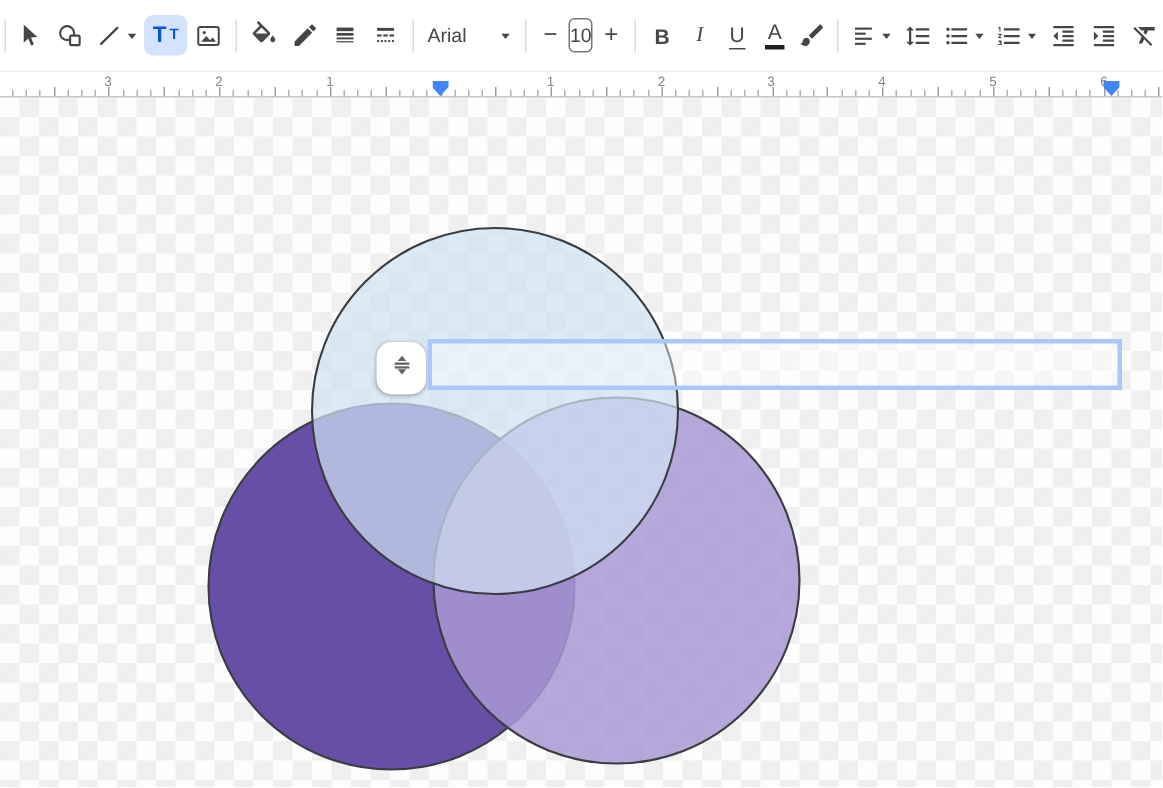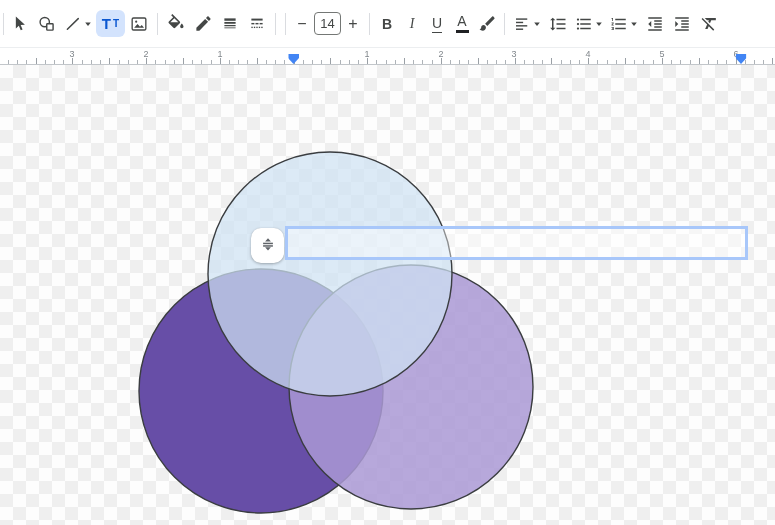--- a/index.html
+++ b/index.html
@@ -158,6 +158,14 @@
 
     <div class="tdiv"></div>
 
+    <button class="tbtn font-select">
+      <span class="fname">Arial</span>
+      <span>
+        <svg width="8" height="8" viewBox="0 0 10 10">
+            <path fill="#444746" d="M1.5 3.2h7L5 7.4z"></path>
+          </svg>
+      </span>
+    </button>
 
     <div class="tdiv"></div>
 

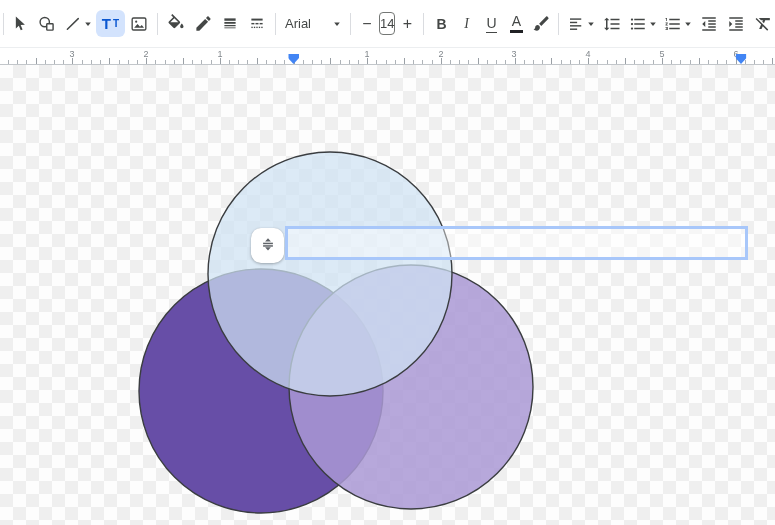--- a/index.html
+++ b/index.html
@@ -170,7 +170,7 @@
     <div class="tdiv"></div>
 
     <button class="tbtn pm">−</button>
-    <div class="fsize-box">14</div>
+    <div class="fsize-box">10</div>
     <button class="tbtn pm">+</button>
 
     <div class="tdiv"></div>

